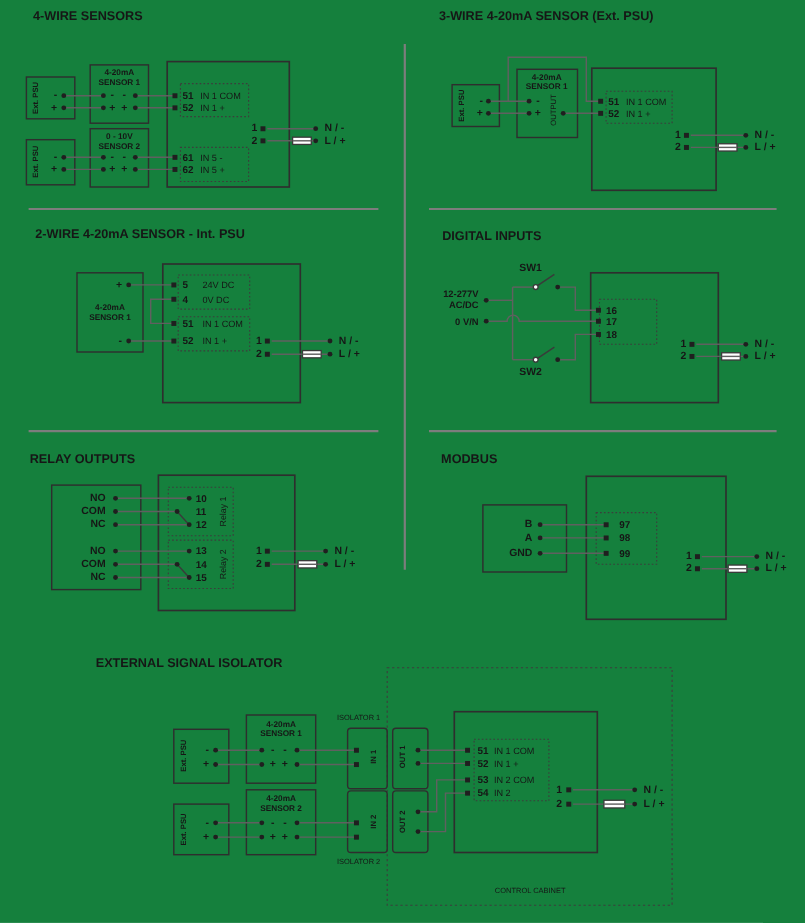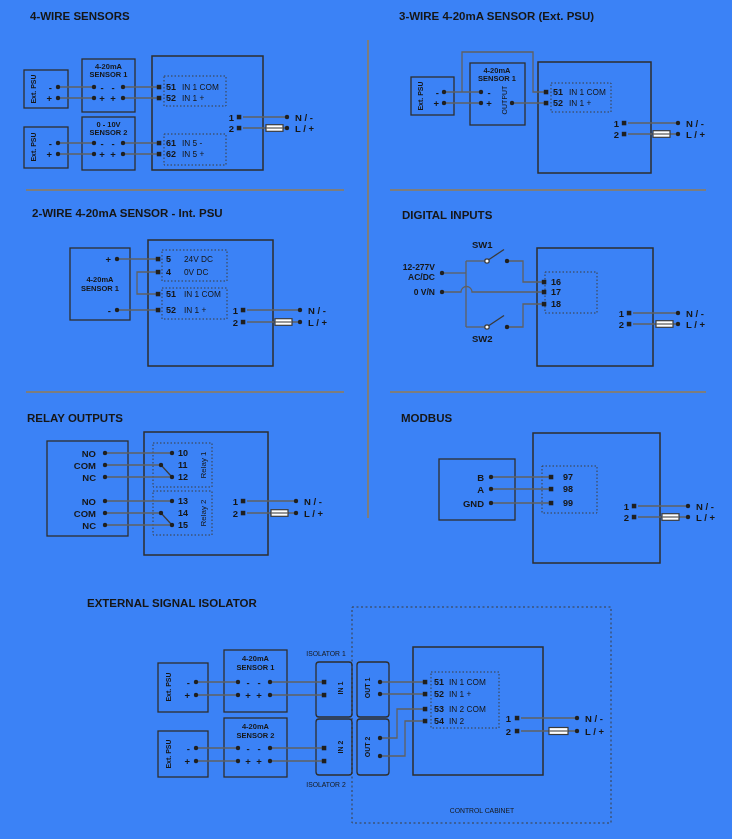--- a/index.html
+++ b/index.html
@@ -3,7 +3,7 @@
 <meta charset="utf-8">
 <style>
   html,body{margin:0;padding:0;background:#ffffff;}
-  .canvas{position:relative;width:732px;height:839px;background:#3b82f6;overflow:hidden;
+  .canvas{position:relative;width:732px;height:839px;background:#15803d;overflow:hidden;
           font-family:"Liberation Sans",sans-serif;}
   svg text{dominant-baseline:central;fill:#161616;}
   .t-title{font:700 11.5px "Liberation Sans",sans-serif;}

